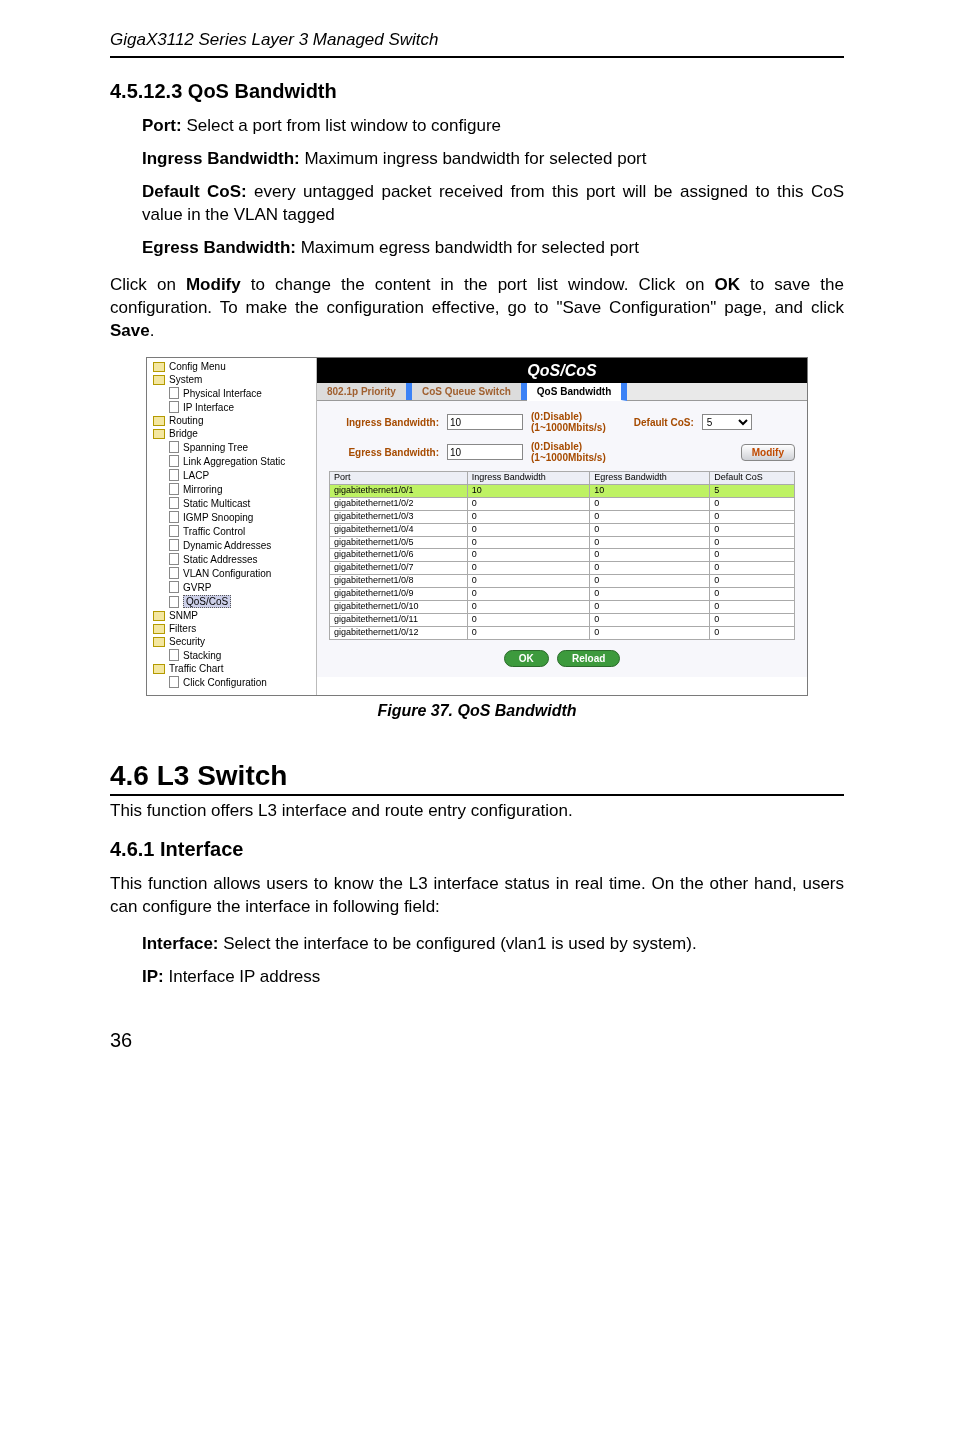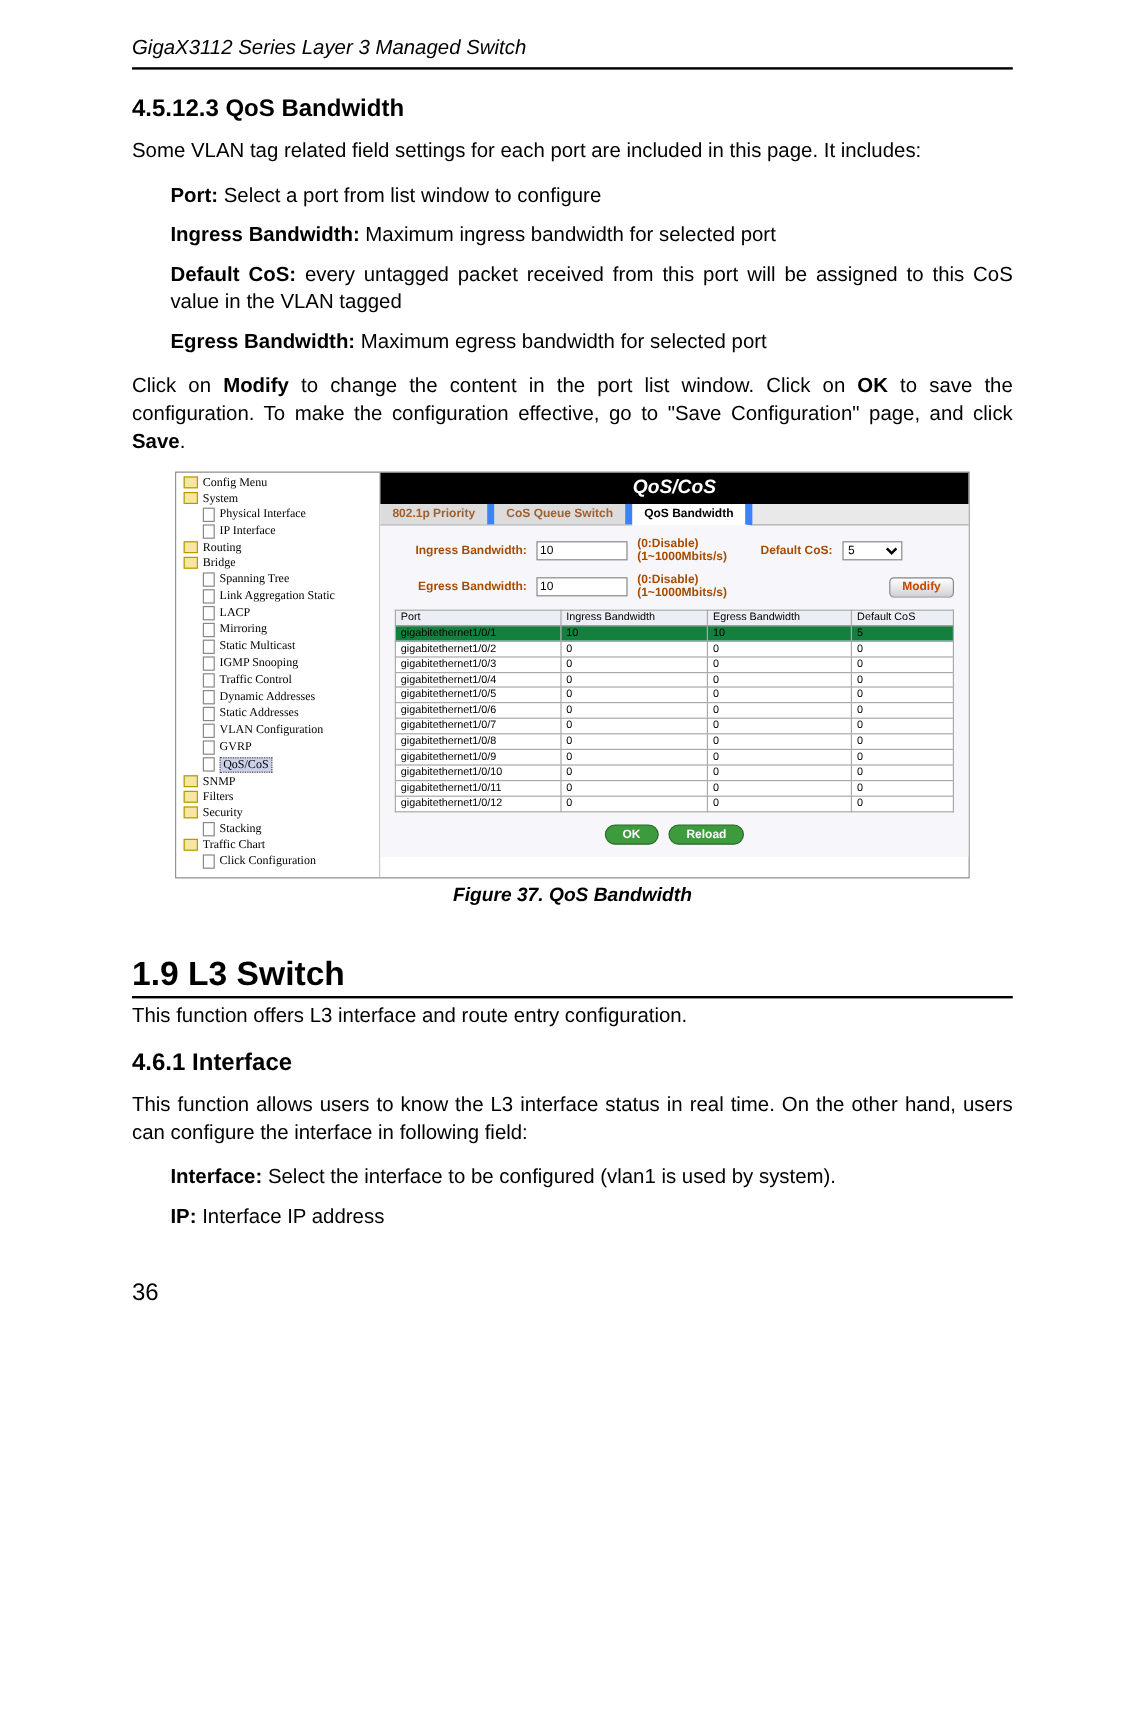--- a/index.html
+++ b/index.html
@@ -225,7 +225,6 @@
 
   <h3 class="section">4.5.12.3  QoS Bandwidth</h3>
 
-  <p class="body">Some VLAN tag related field settings for each port are included in this page. It includes:</p>
 
   <div class="indent-list">
     <p><span class="bold">Port:</span><span> Select a port from list window to configure</span></p>

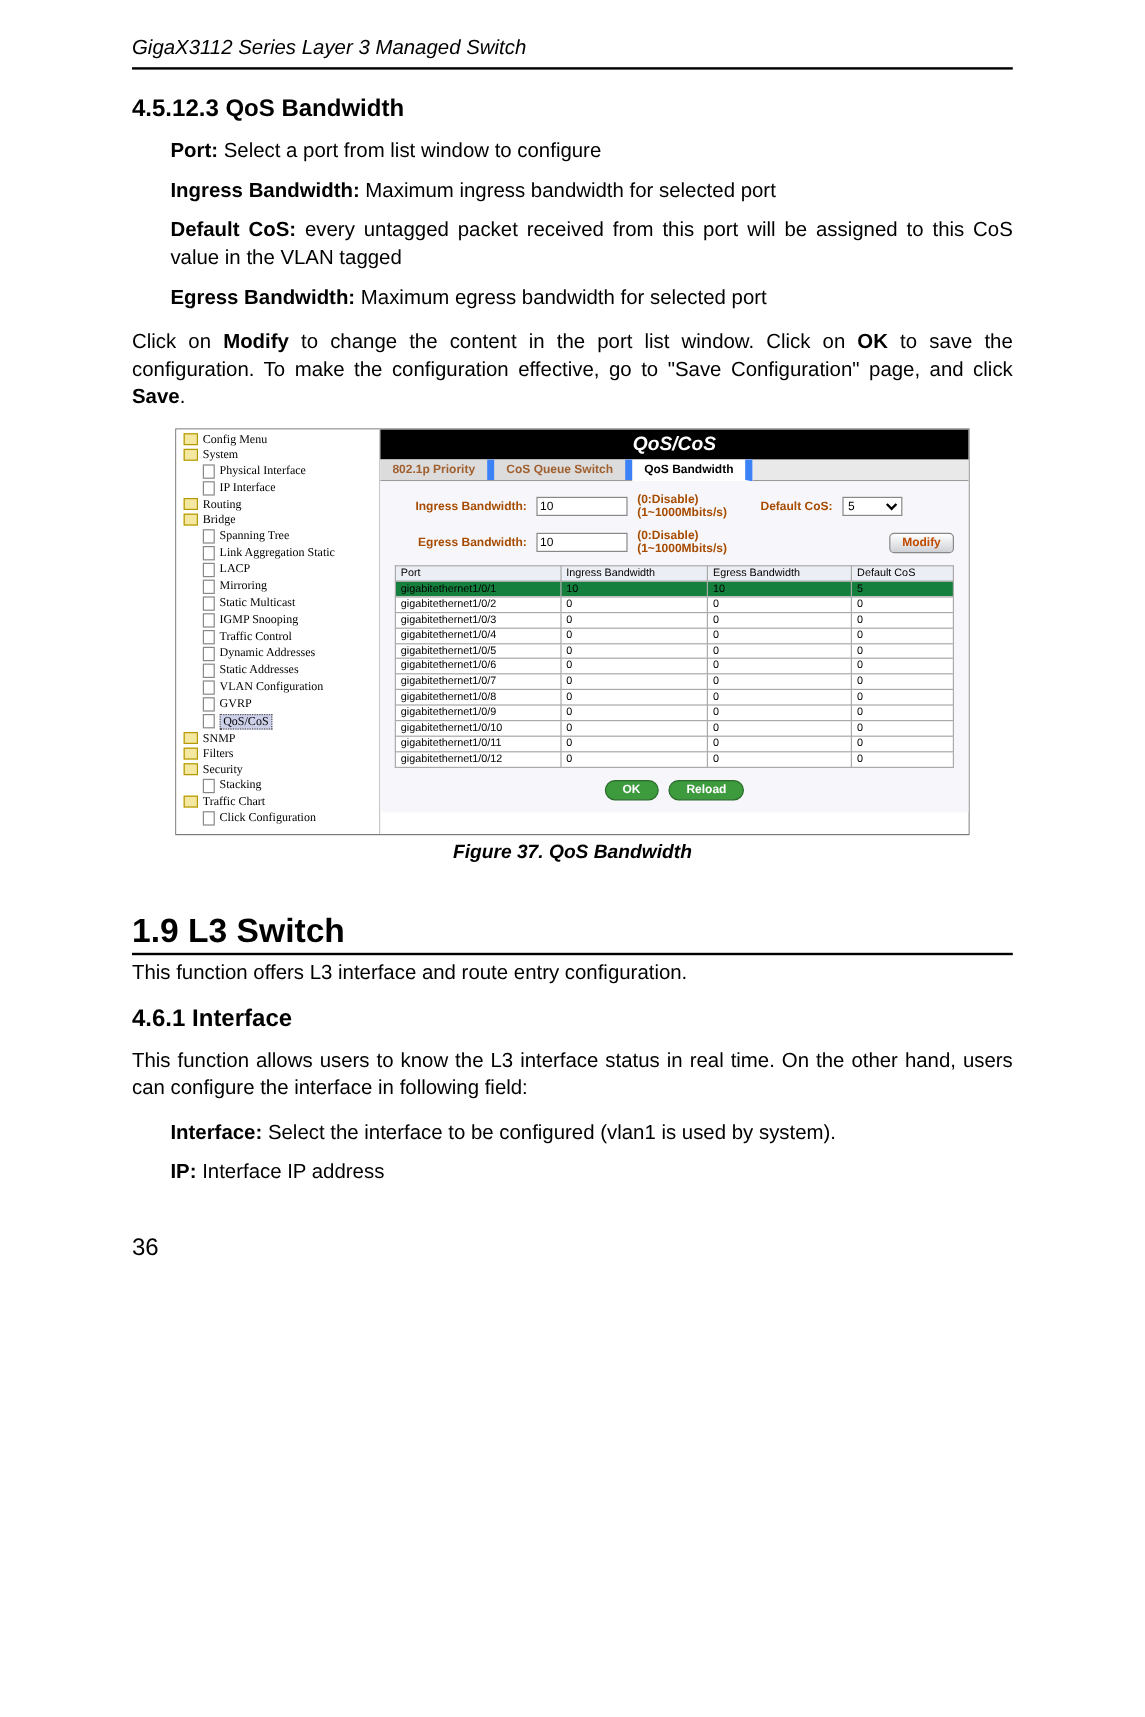--- a/index.html
+++ b/index.html
@@ -90,11 +90,10 @@
   }
   .shot-tree .node {
     display: flex;
-    align-items: flex-start;
+    align-items: flex-end;
     gap: 4px;
     padding: 1px 0 1px 4px;
     white-space: nowrap;
-    font-family: Liberation Serif, serif;
   }
   .shot-tree .lvl1 { padding-left: 4px; }
   .shot-tree .lvl2 { padding-left: 20px; }

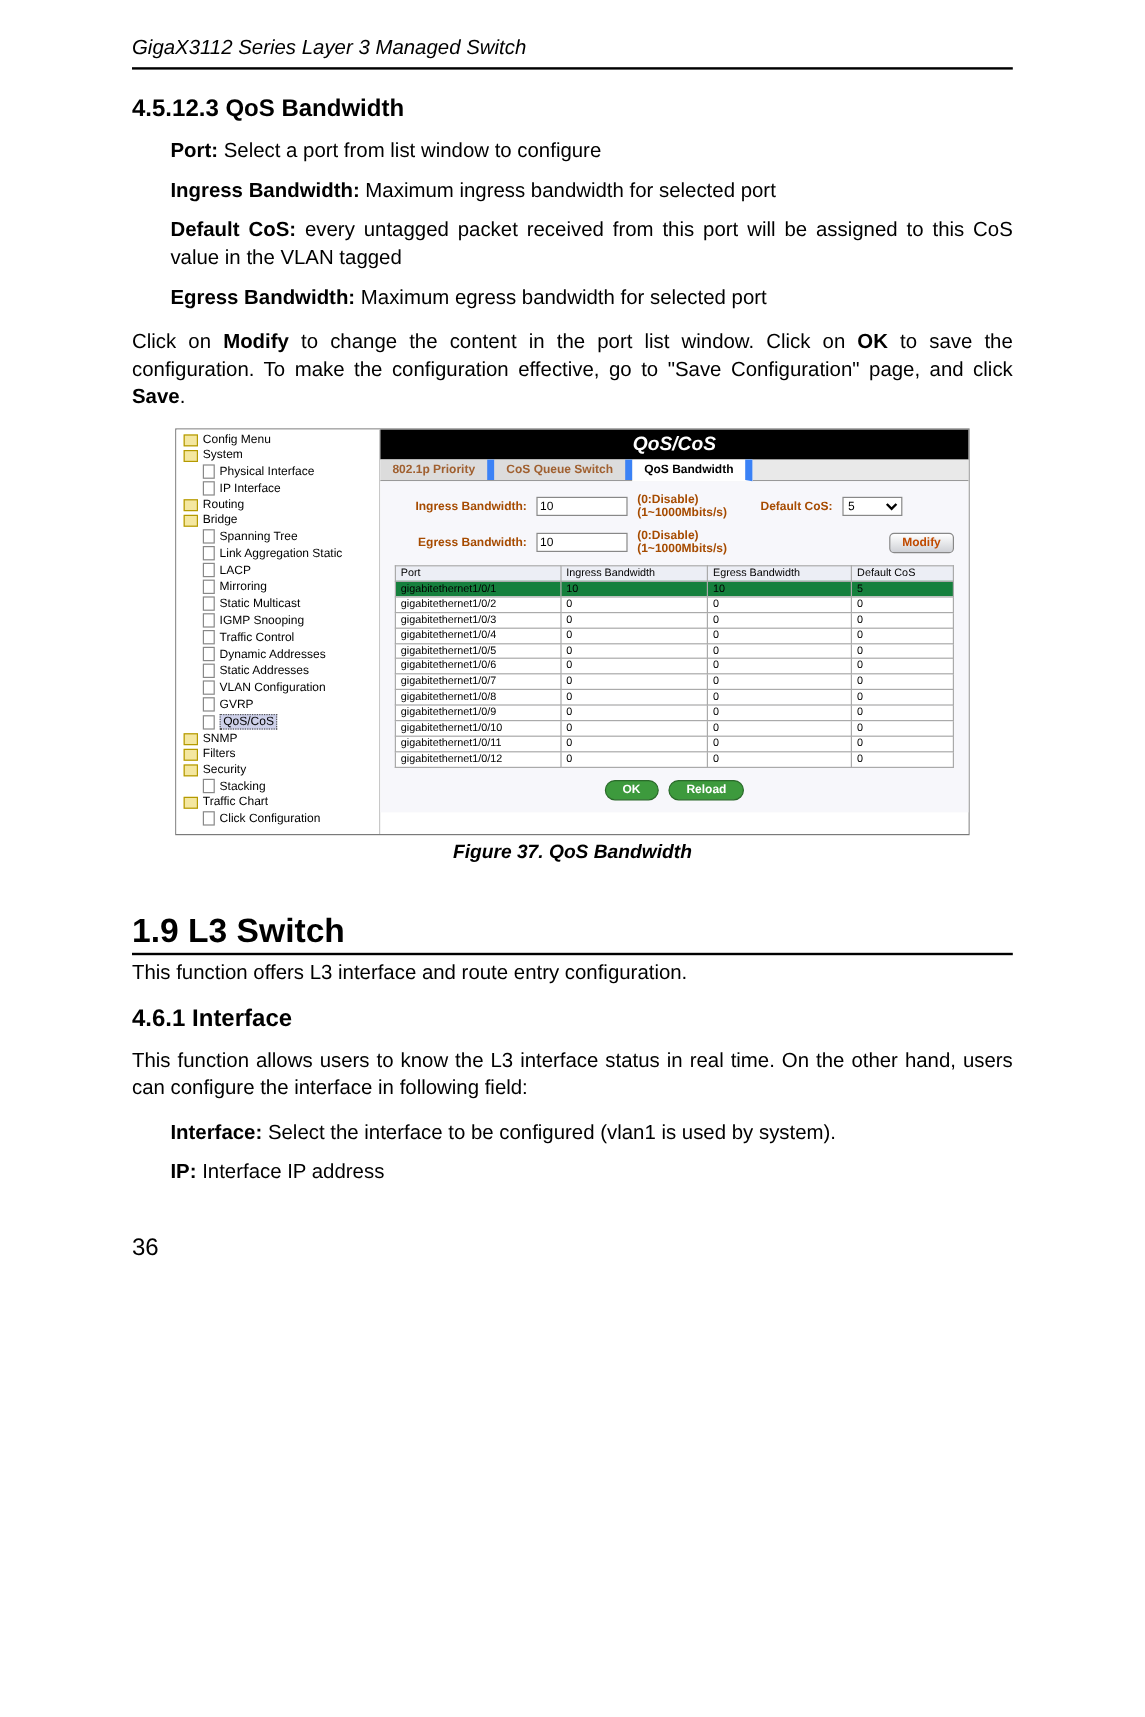--- a/index.html
+++ b/index.html
@@ -208,7 +208,7 @@
     font-weight: normal;
   }
   .port-table tr.sel td {
-    background: #15803d;
+    background: #bef264;
   }
   .bottom-btns {
     text-align: center;

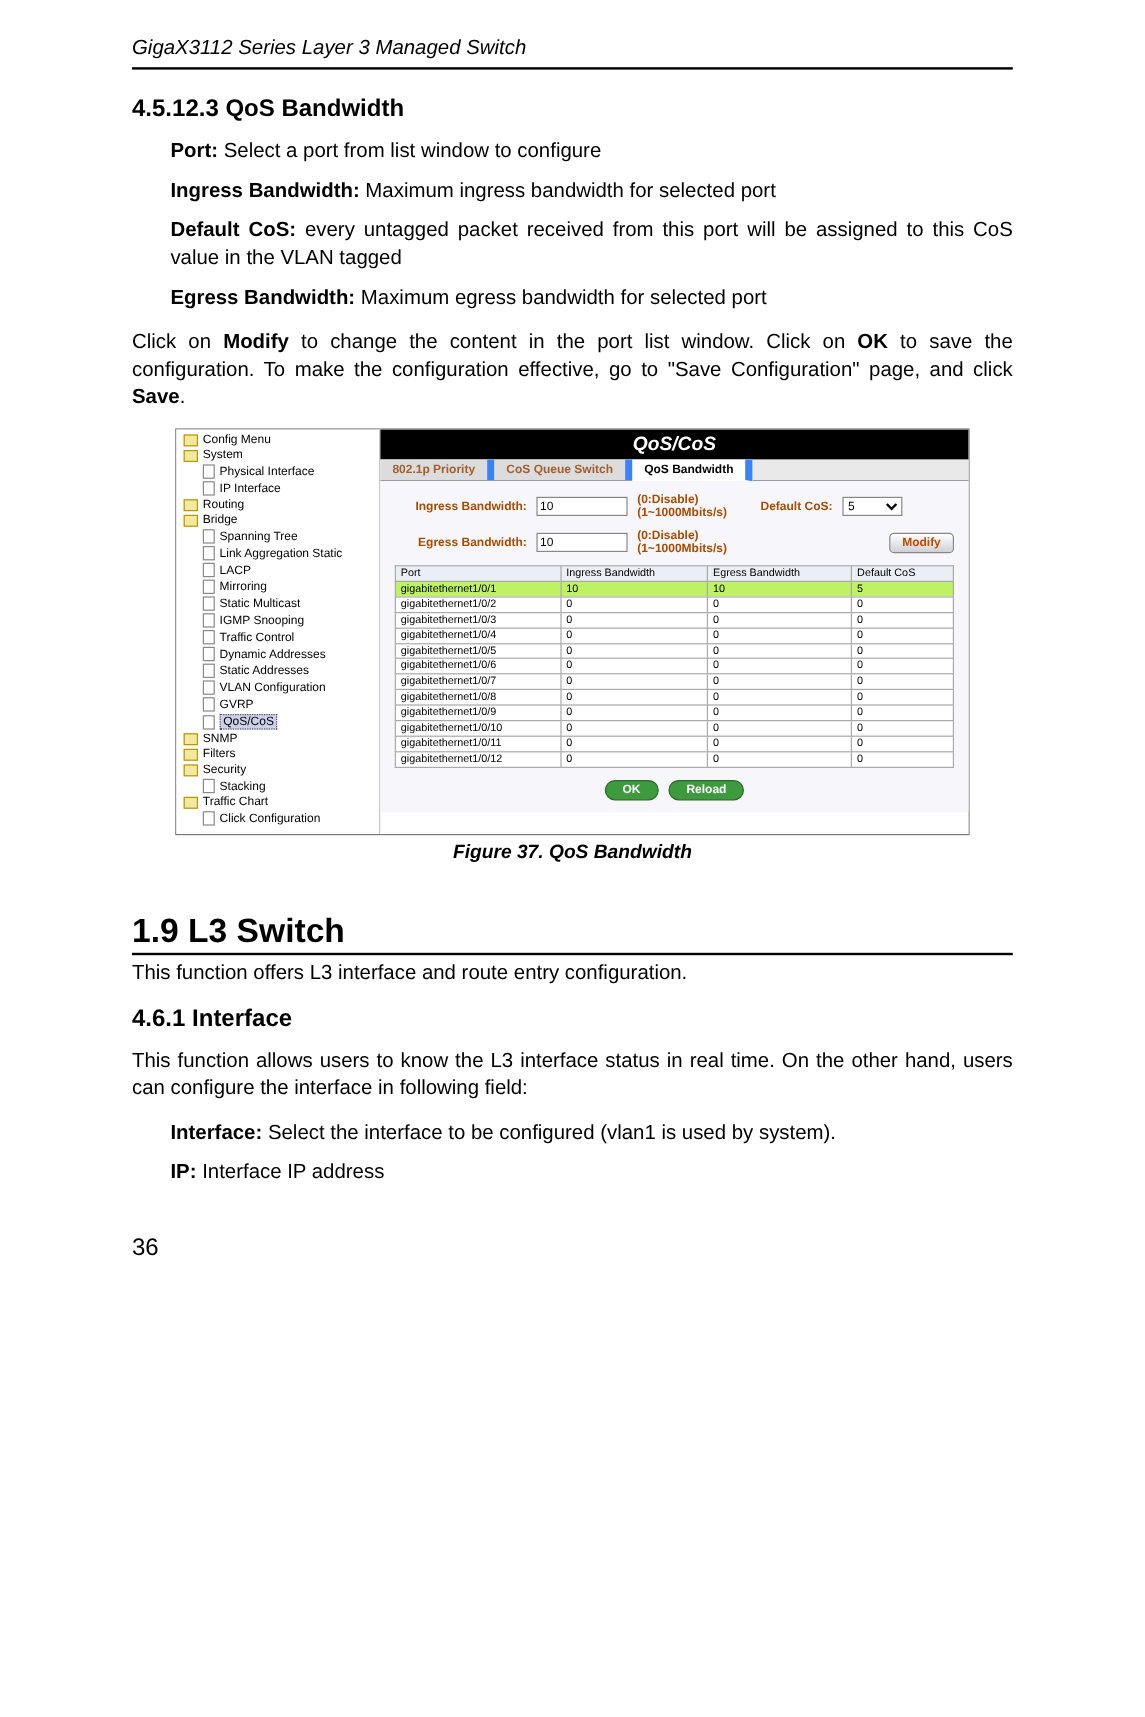--- a/index.html
+++ b/index.html
@@ -457,7 +457,7 @@
 
   <div class="figure-caption">Figure 37. QoS Bandwidth</div>
 
-  <h2 class="major">1.9 L3 Switch</h2>
+  <h2 class="major">4.6 L3 Switch</h2>
   <p class="body">This function offers L3 interface and route entry configuration.</p>
 
   <h3 class="sub">4.6.1   Interface</h3>

